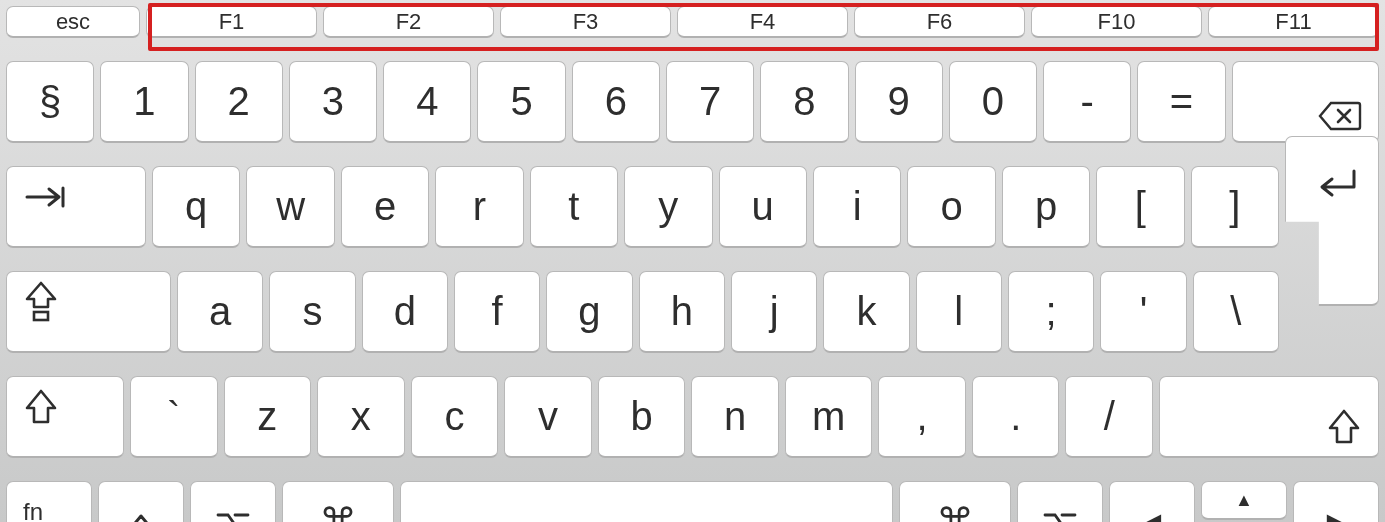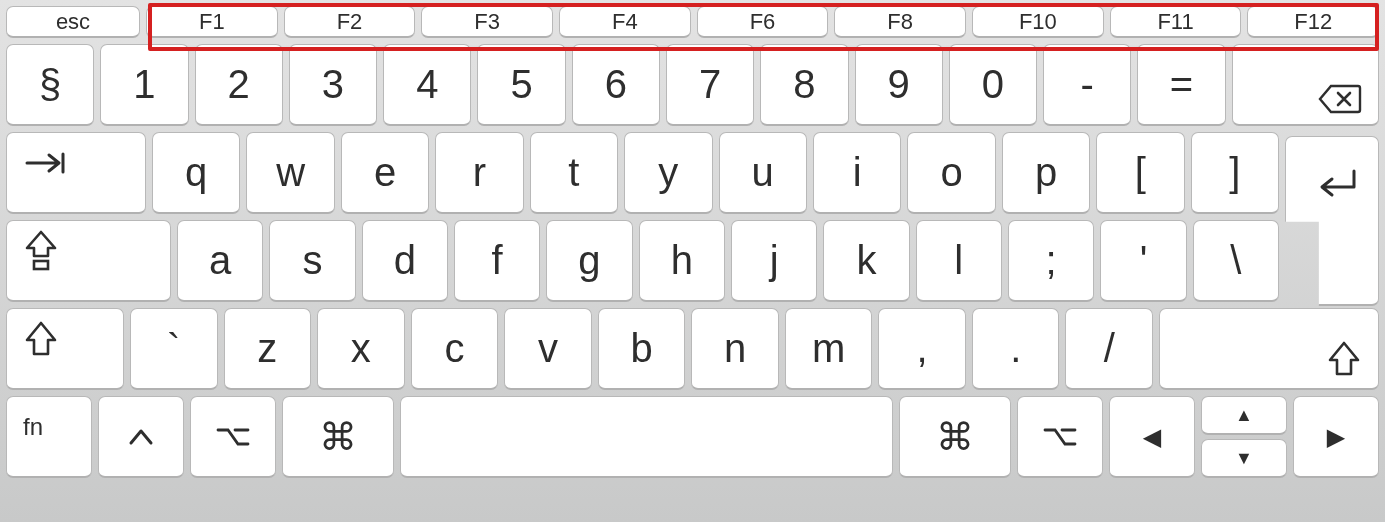--- a/index.html
+++ b/index.html
@@ -12,7 +12,7 @@
     overflow:hidden;
   }
   .kbd{position:relative;padding:6px 6px 4px 6px;box-sizing:border-box;width:100%;height:100%}
-  .row{display:flex;gap:6px;margin-bottom:6px}
+  .row{display:flex;gap:6px;margin-bottom:23px}
   .row:last-child{margin-bottom:0}
   .key{
     background:#fff;

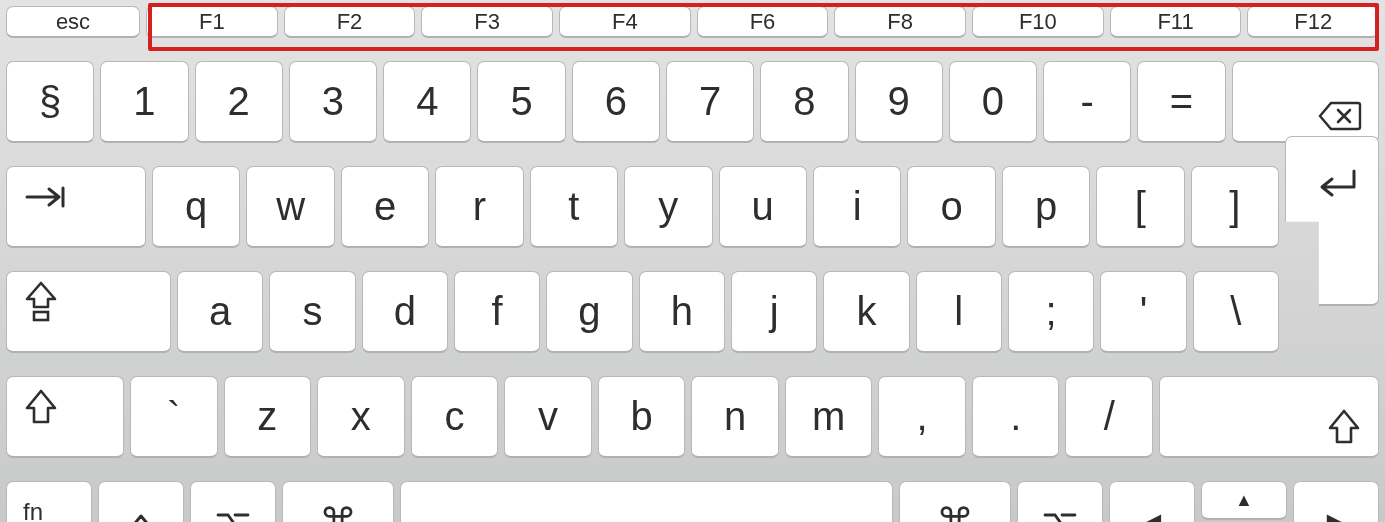--- a/index.html
+++ b/index.html
@@ -83,9 +83,6 @@
         <span>F6</span>
       </div>
     <div class="key" style="flex:1">
-        <span>F8</span>
-      </div>
-    <div class="key" style="flex:1">
         <span>F10</span>
       </div>
     <div class="key" style="flex:1">

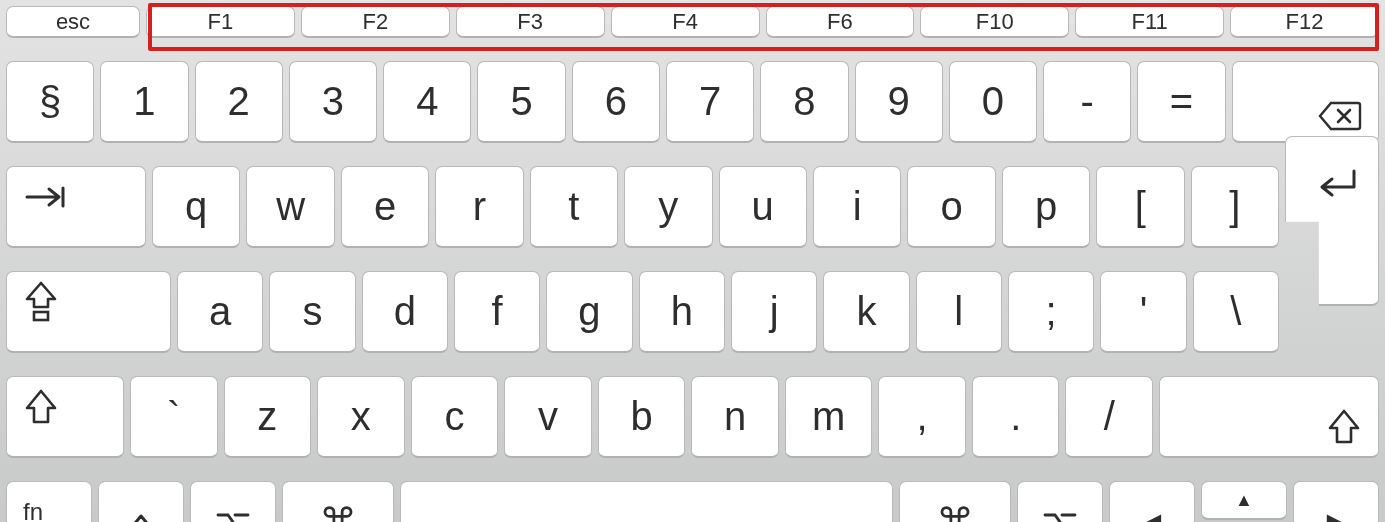--- a/index.html
+++ b/index.html
@@ -88,9 +88,6 @@
     <div class="key" style="flex:1">
         <span>F11</span>
       </div>
-    <div class="key" style="flex:1">
-        <span>F12</span>
-      </div>
   </div>
 
   <div class="row">

